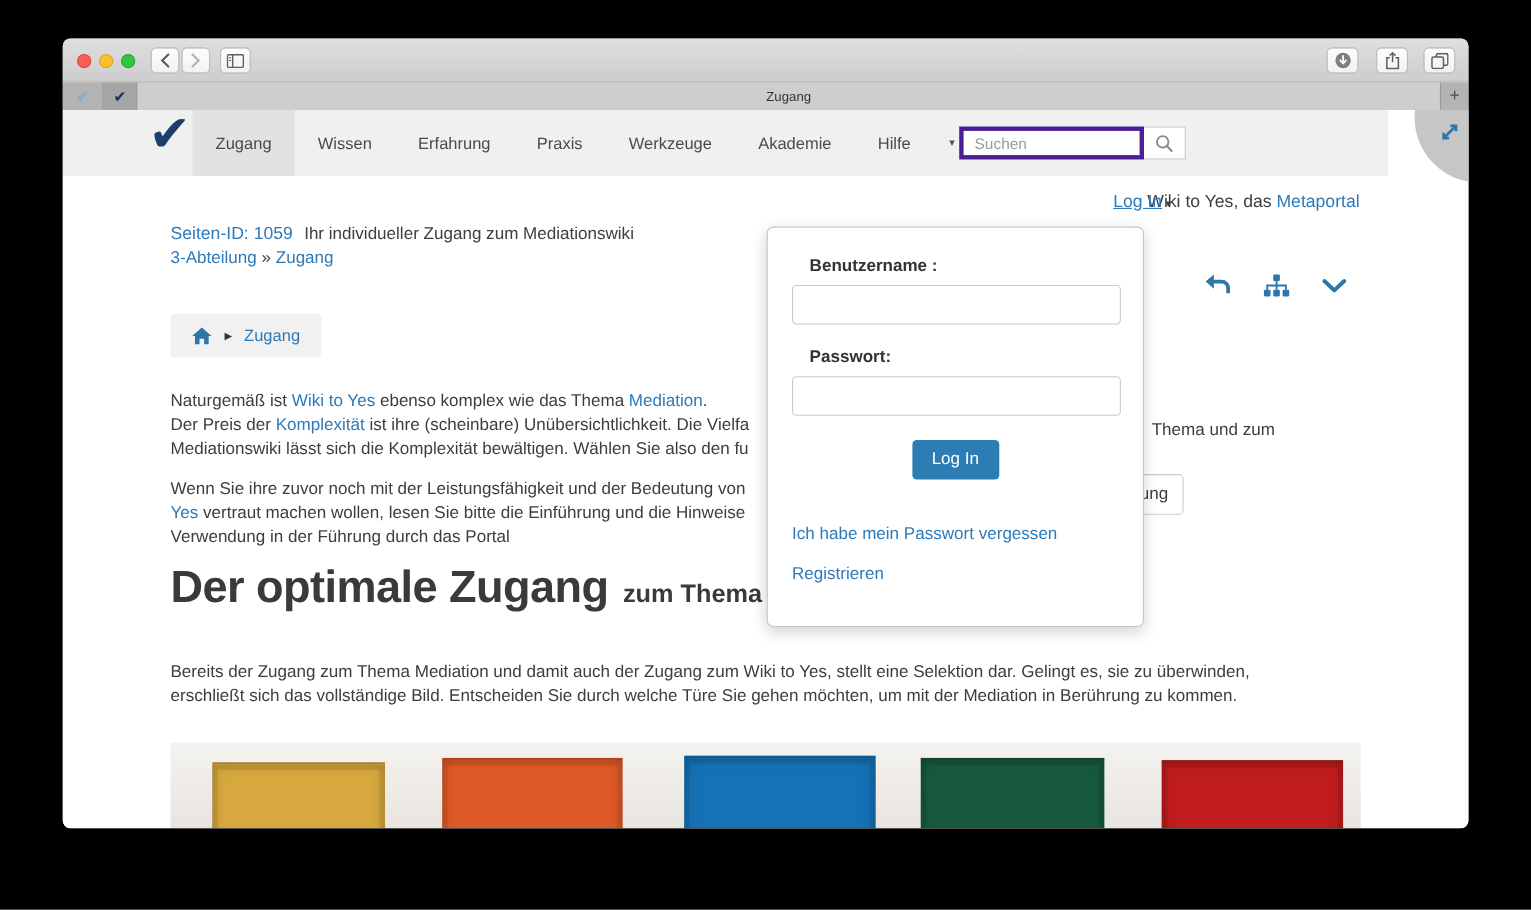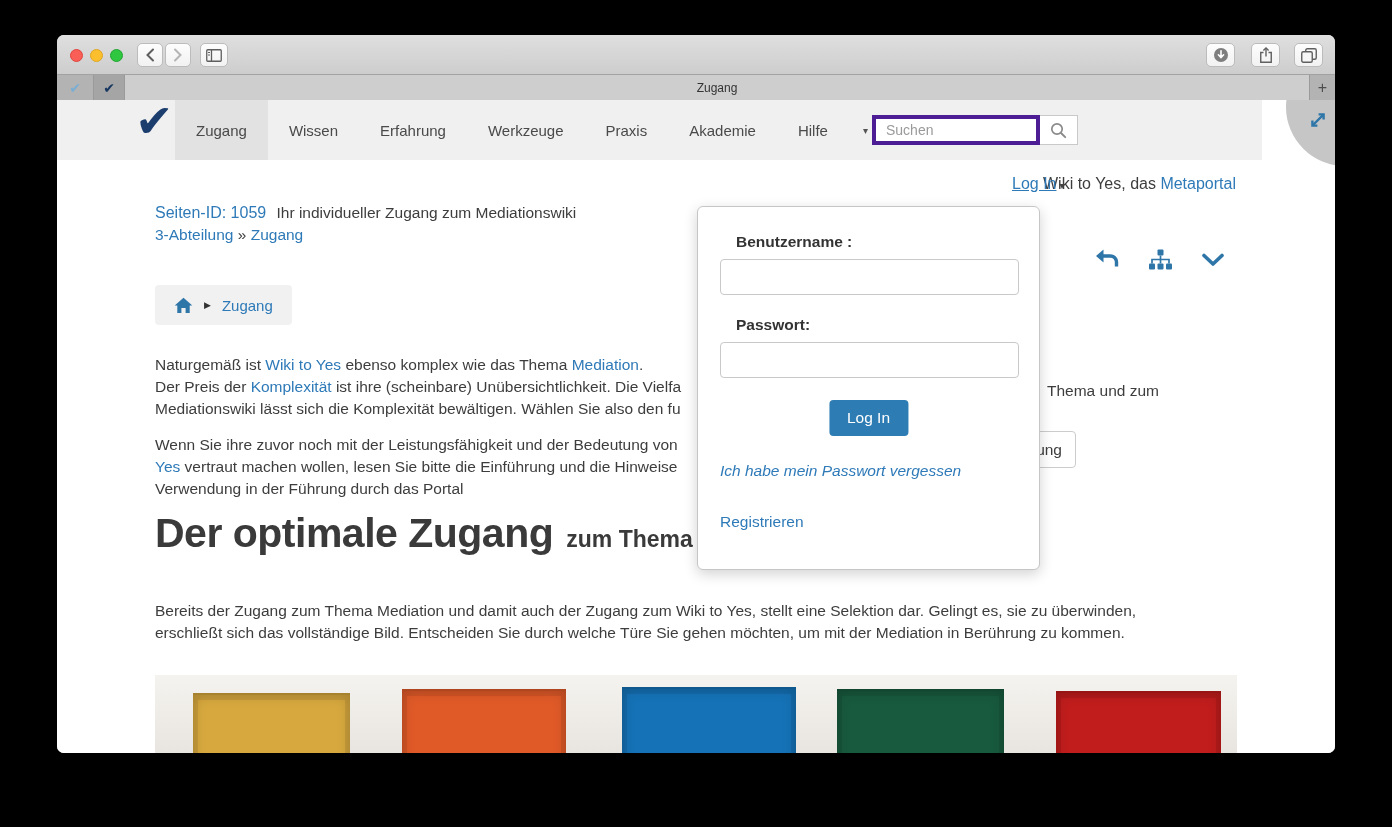--- a/index.html
+++ b/index.html
@@ -151,8 +151,8 @@
         <div class="nav-item active">Zugang</div>
         <div class="nav-item">Wissen</div>
         <div class="nav-item">Erfahrung</div>
+        <div class="nav-item">Praxis</div>
         <div class="nav-item">Werkzeuge</div>
-        <div class="nav-item">Praxis</div>
         <div class="nav-item">Akademie</div>
         <div class="nav-item">Hilfe</div>
         <div class="nav-caret">▾</div>

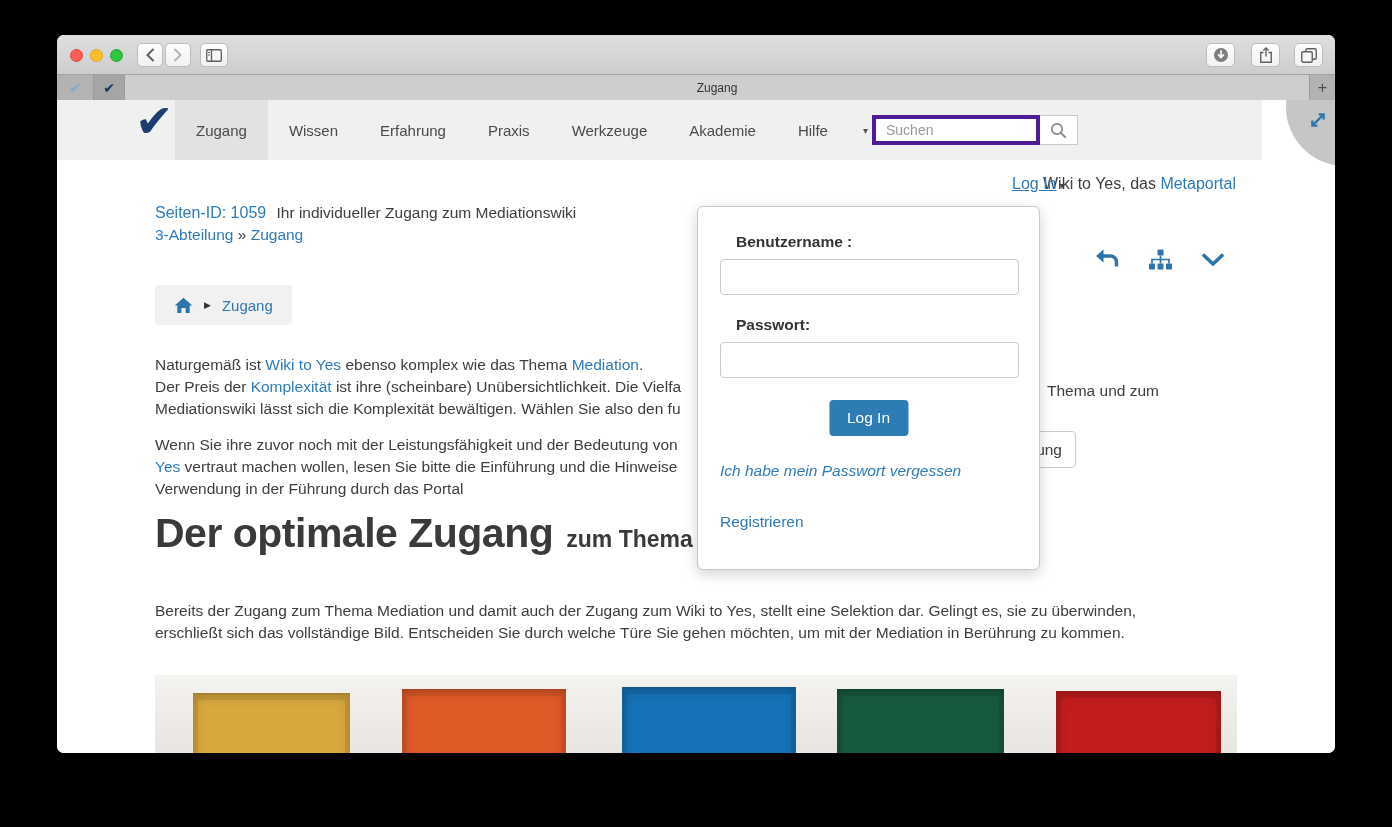--- a/index.html
+++ b/index.html
@@ -72,7 +72,7 @@
   #lbl-pass{top:109px;} #inp-pass{top:135px;}
   .submit{position:absolute;top:193px;left:50%;transform:translateX(-50%);background:#2d7cb3;color:#fff;border:none;border-radius:4px;font-size:15.5px;padding:9px 18px;cursor:pointer;font-family:"Liberation Sans",sans-serif;}
   .plink{position:absolute;left:22px;font-size:15.5px;color:#2e7ab8;cursor:pointer;}
-  #link-forgot{top:255px;font-style:italic;} #link-reg{top:306px;}
+  #link-forgot{top:270px;} #link-reg{top:306px;}
   
   .photo{position:absolute;left:98px;top:575px;width:1082px;height:78px;background:linear-gradient(#f5f3ef,#e8e5e0);overflow:hidden;}
   .door{position:absolute;height:80px;box-shadow:inset 0 0 0 5px rgba(0,0,0,0.08), inset 0 0 14px rgba(0,0,0,0.18);border-top:2px solid rgba(0,0,0,0.22);box-sizing:border-box;}

